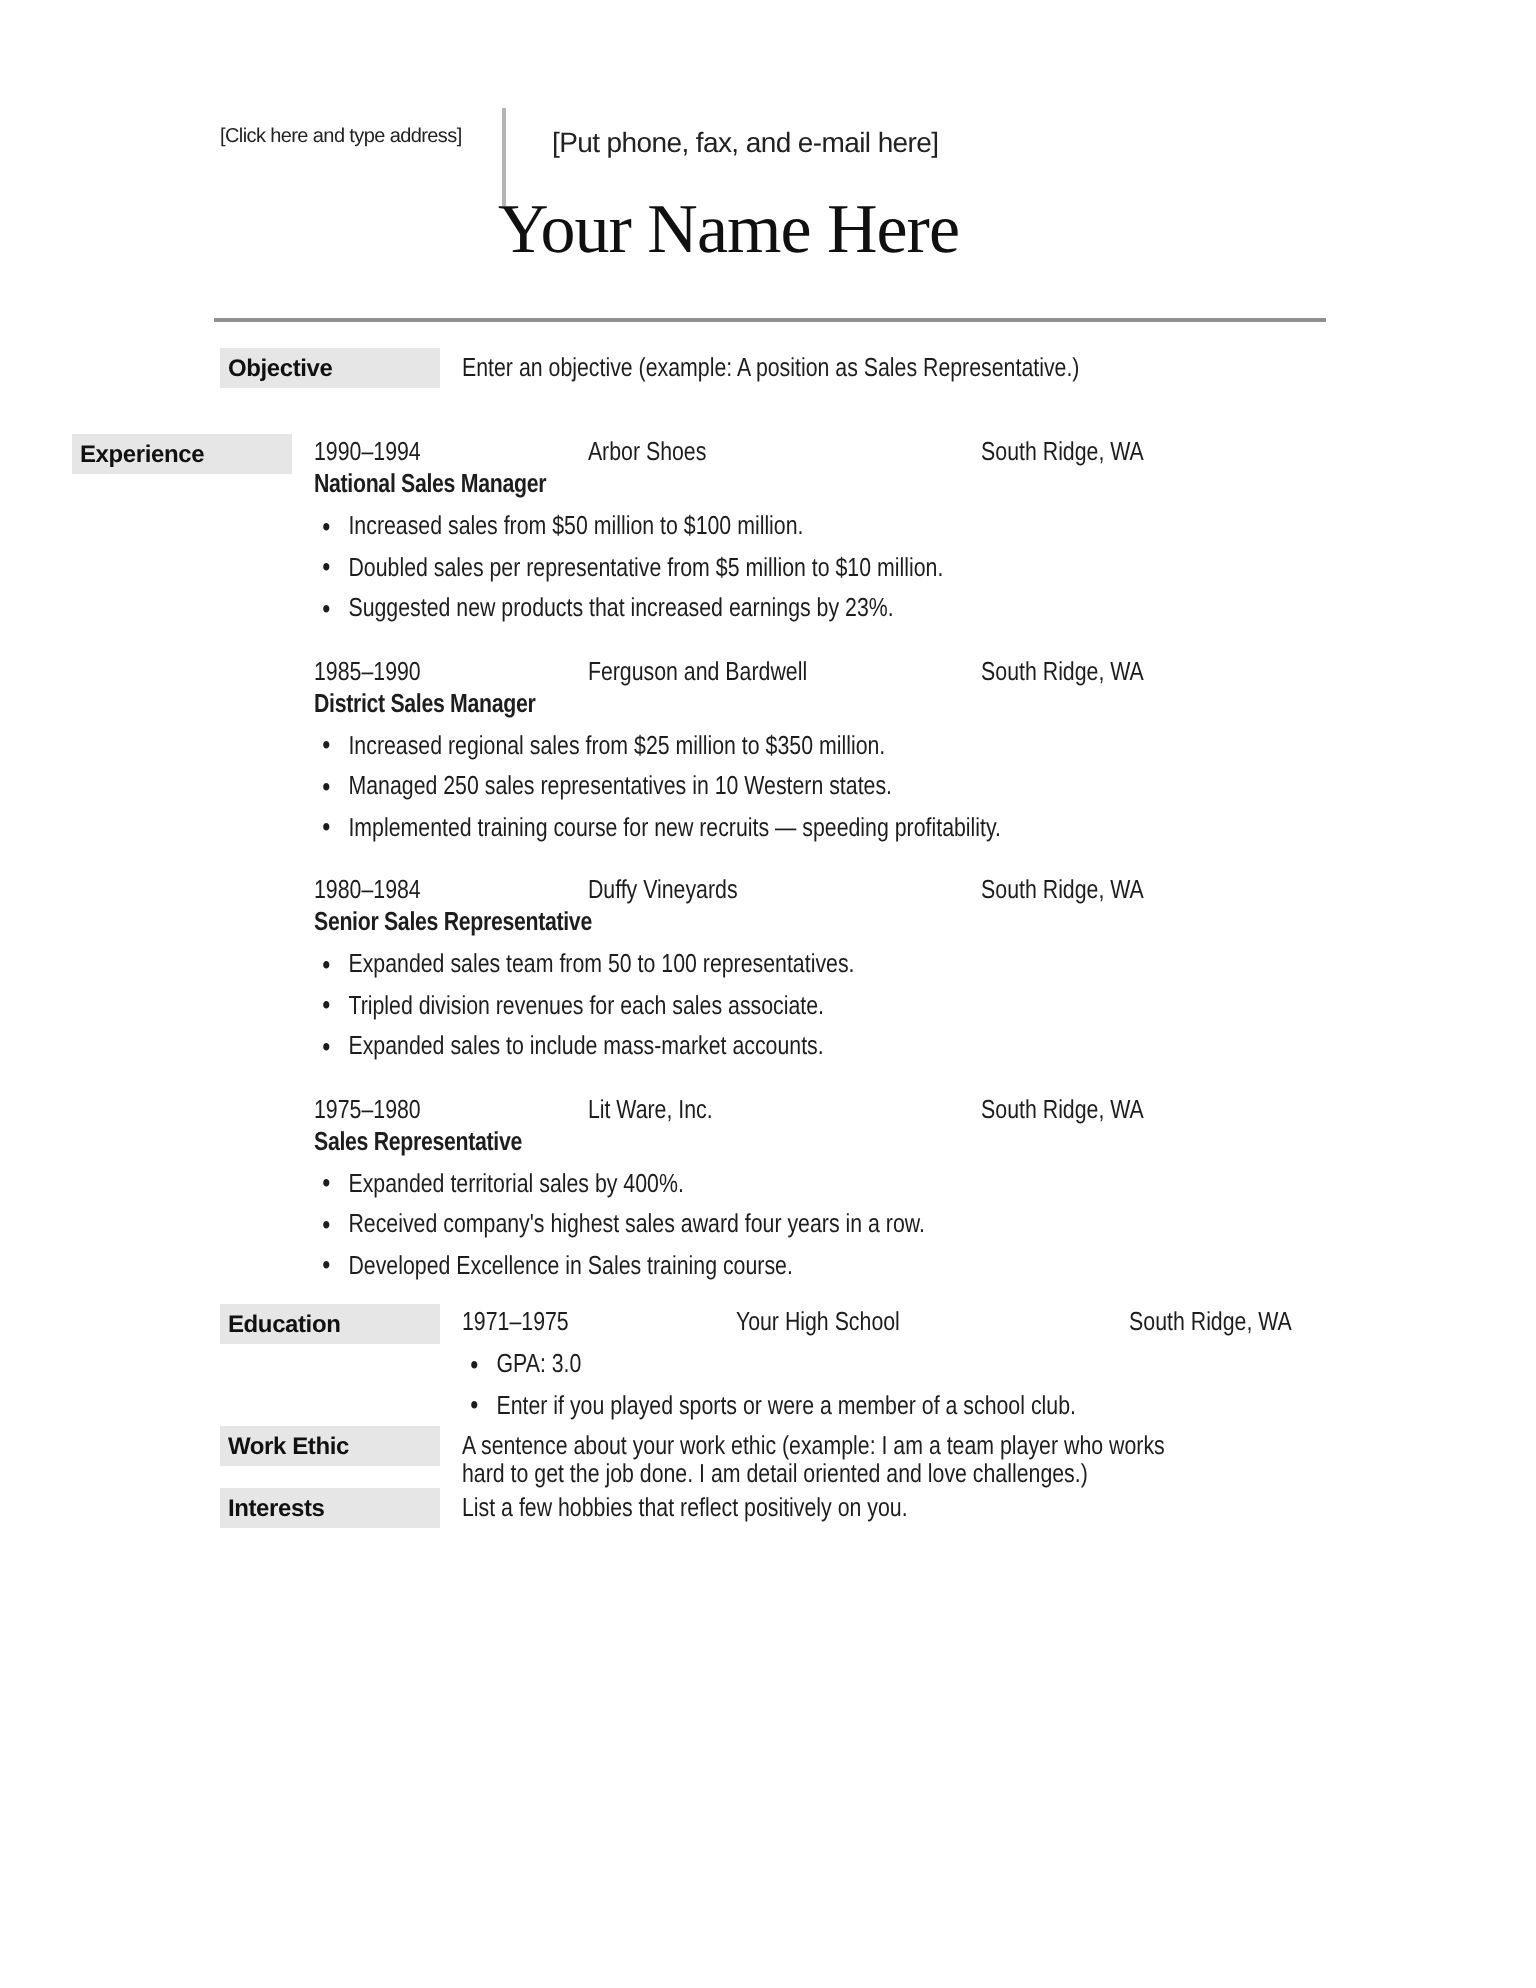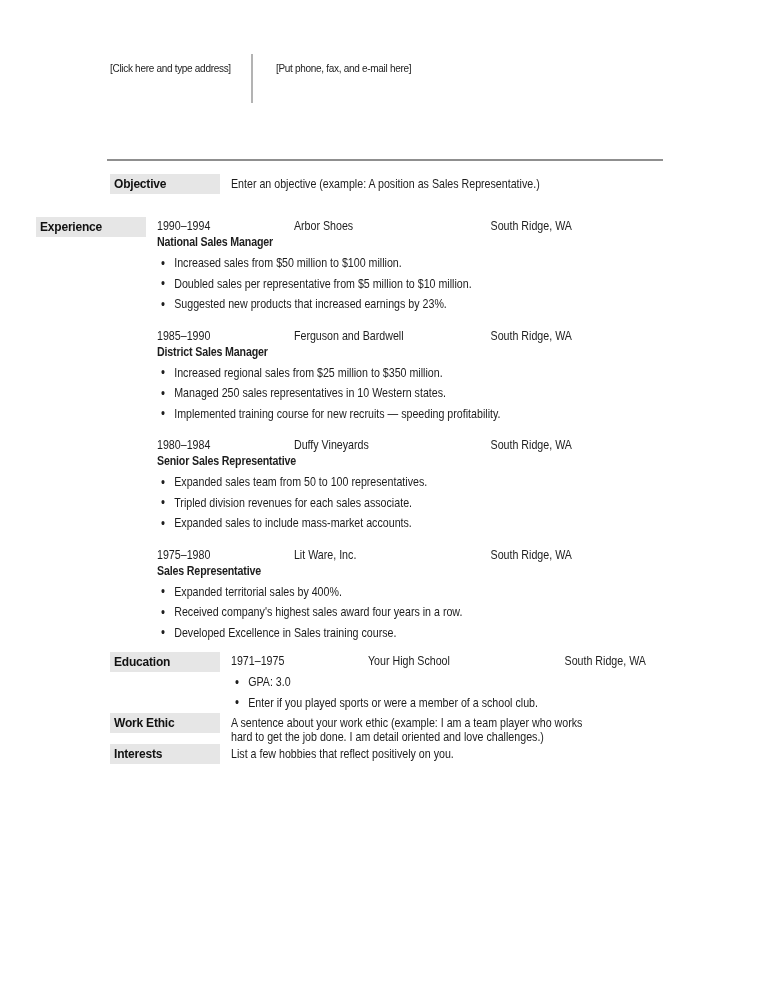--- a/index.html
+++ b/index.html
@@ -19,7 +19,7 @@
   }
   .contact-ph {
     position:absolute; left:276px; top:63px;
-    font-size:10px; letter-spacing:-0.3px; color:#222;
+    font-size:14px; letter-spacing:-0.3px; color:#222;
   }
   .name {
     position:absolute; left:249px; top:96px;

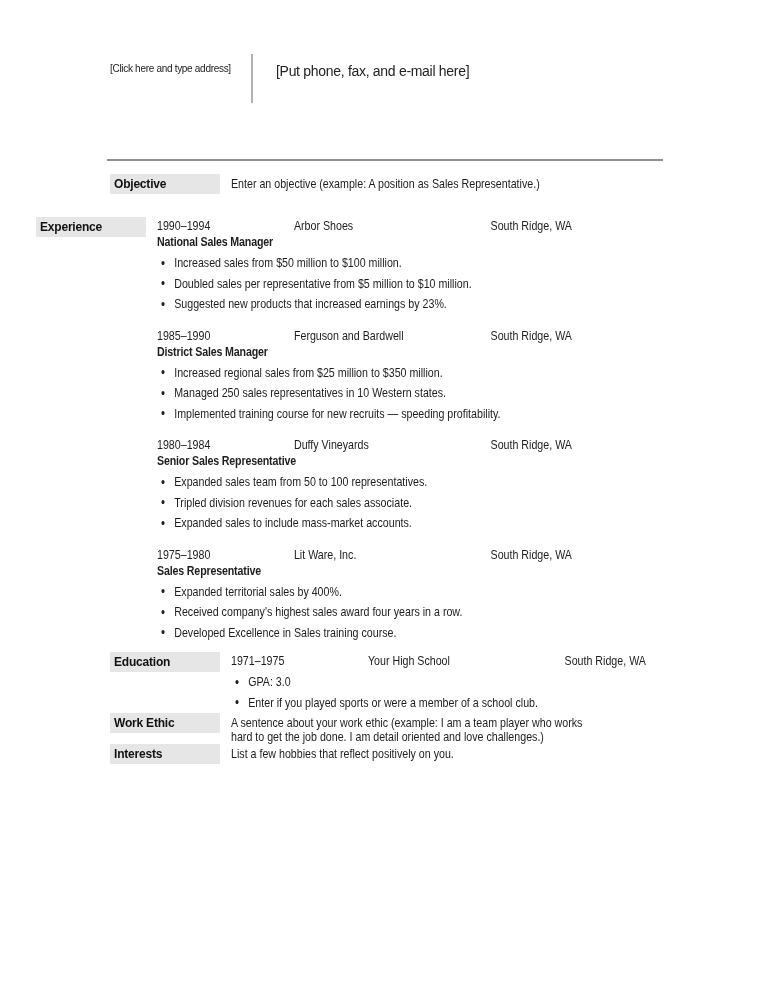--- a/index.html
+++ b/index.html
@@ -72,6 +72,7 @@
   <div class="address-ph">[Click here and type address]</div>
   <div class="header-divider"></div>
   <div class="contact-ph">[Put phone, fax, and e-mail here]</div>
+  <div class="name">Your Name Here</div>
   <div class="rule"></div>
 
   <div class="content">

